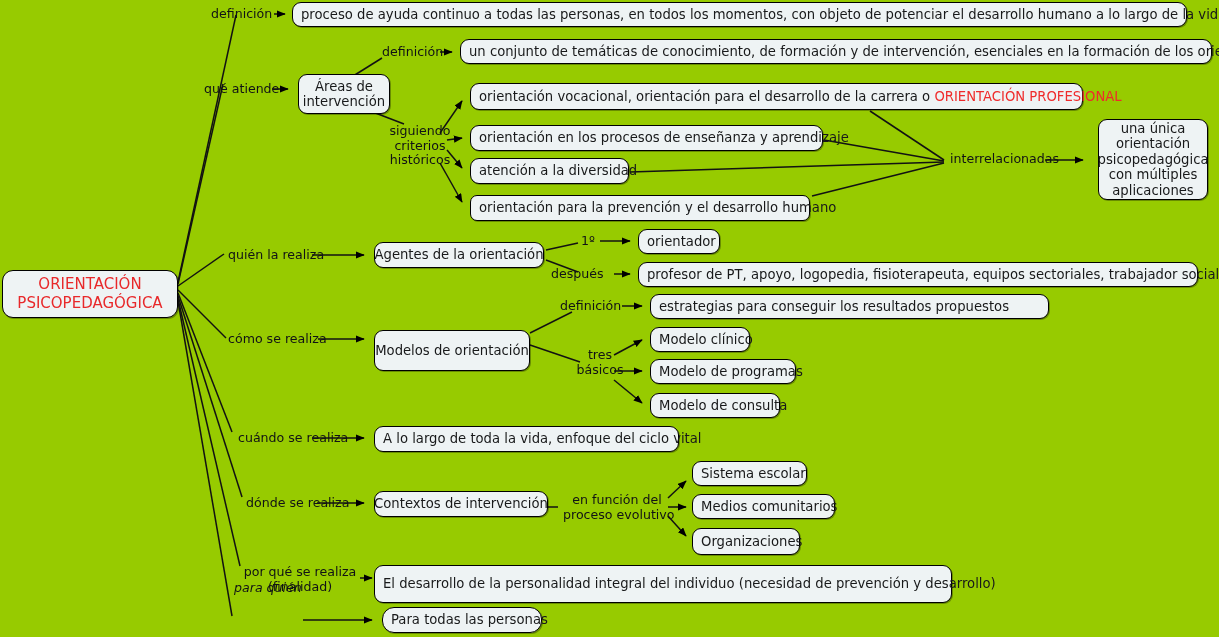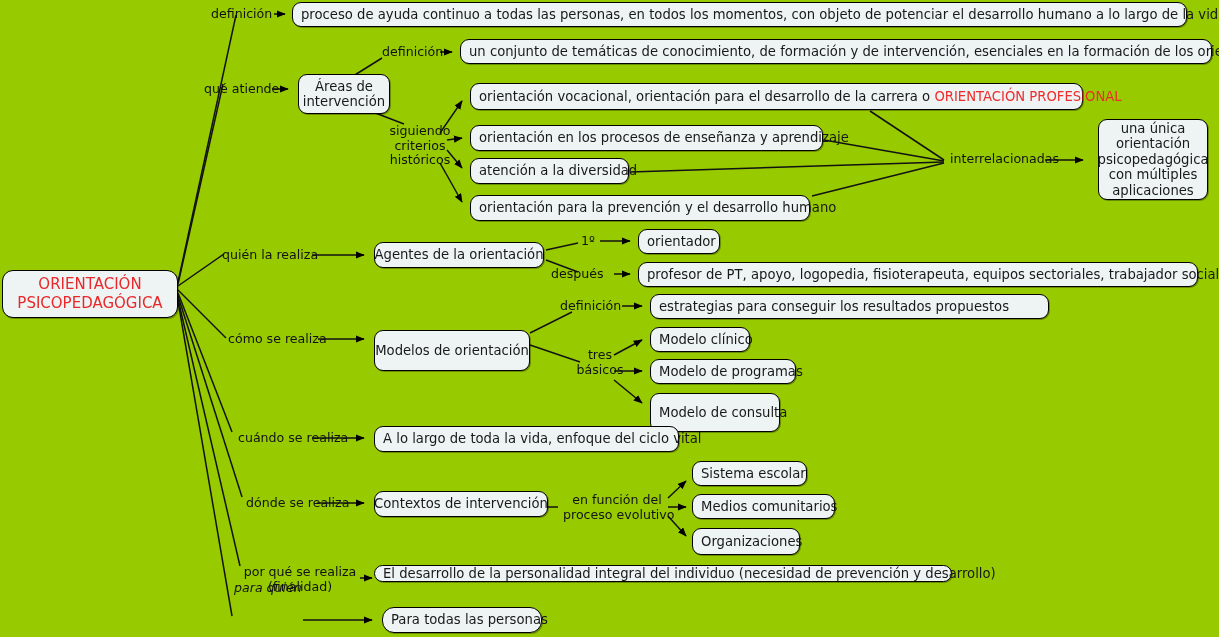--- a/index.html
+++ b/index.html
@@ -201,7 +201,7 @@
 
   <div class="node left" style="left:470px; top:158px; width:159px; height:26px;">atención a la diversidad</div>
 
-  <div class="node left" style="left:470px; top:195px; width:340px; height:26px;">orientación para la prevención y el desarrollo humano</div>
+  <div class="node left" style="left:470px; top:195px; width:340px; height:26px;border-radius:7px;">orientación para la prevención y el desarrollo humano</div>
 
   <div class="node wrap" style="left:1098px; top:119px; width:110px; height:81px;">
     <span style="white-space:pre;">una única

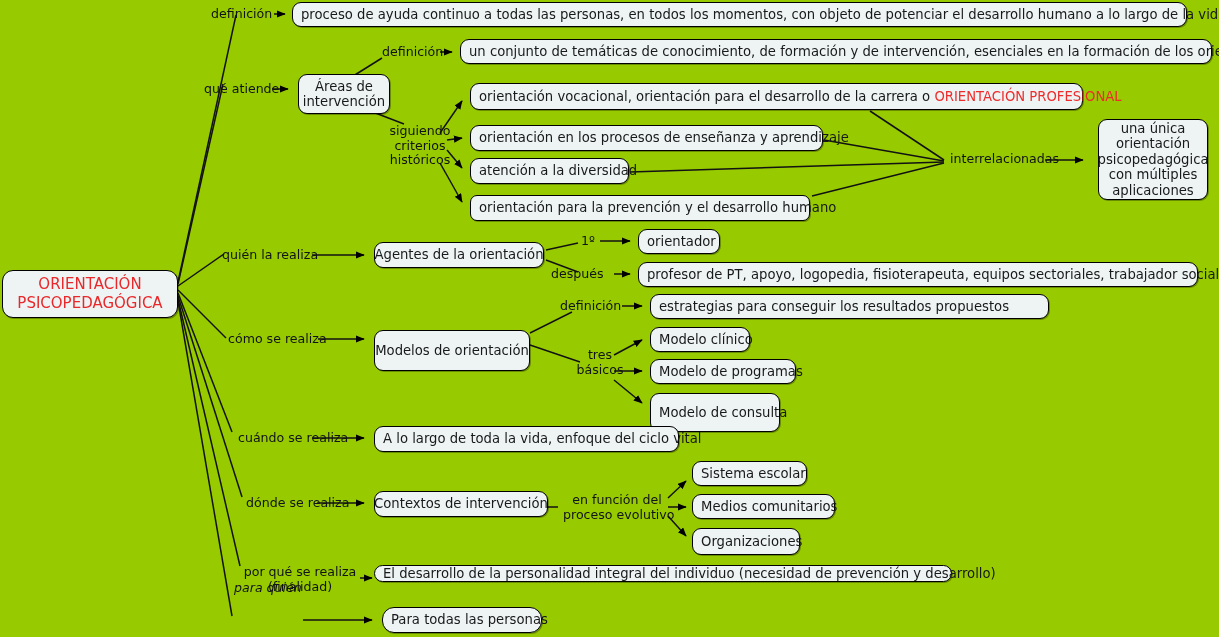--- a/index.html
+++ b/index.html
@@ -159,7 +159,7 @@
 
   <div class="label" style="left:950px; top:152px;">interrelacionadas</div>
 
-  <div class="label" style="left:222px; top:248px;">quién la realiza</div>
+  <div class="label" style="left:228px; top:248px;">quién la realiza</div>
 
   <div class="label" style="left:581px; top:234px;">1º</div>
 

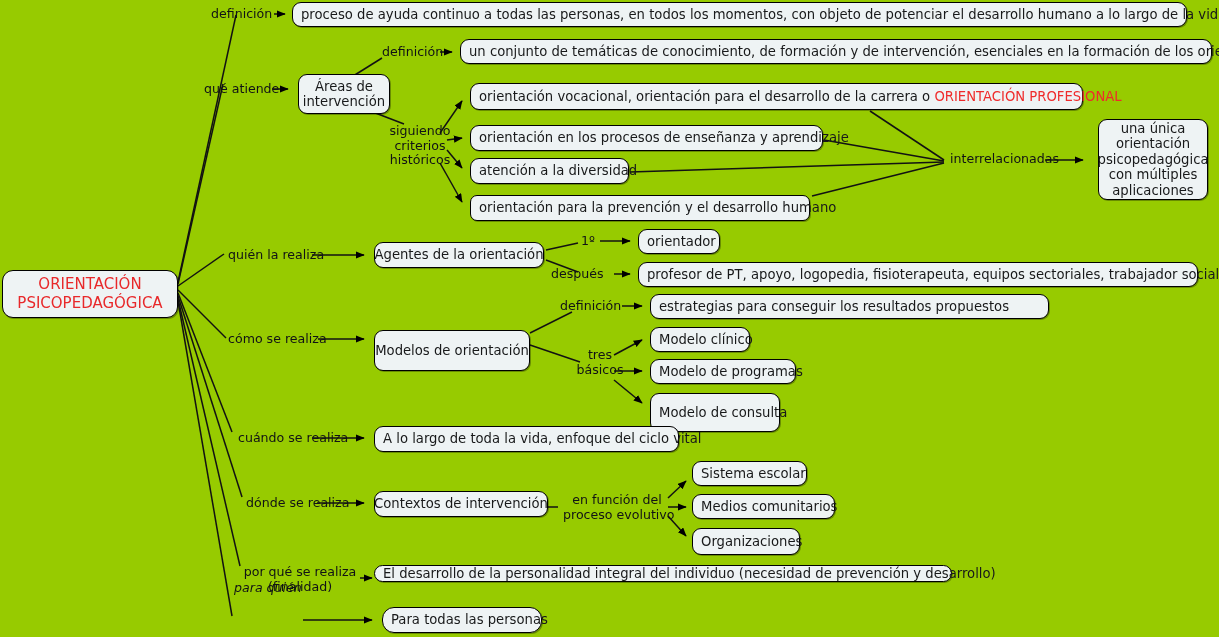--- a/index.html
+++ b/index.html
@@ -225,7 +225,7 @@
 
   <div class="node left" style="left:650px; top:359px; width:146px; height:25px;">Modelo de programas</div>
 
-  <div class="node left" style="left:650px; top:393px; width:130px; height:39px;">Modelo de consulta</div>
+  <div class="node left" style="left:650px; top:393px; width:130px; height:25px;">Modelo de consulta</div>
 
   <div class="node left" style="left:374px; top:426px; width:305px; height:26px;">A lo largo de toda la vida, enfoque del ciclo vital</div>
 

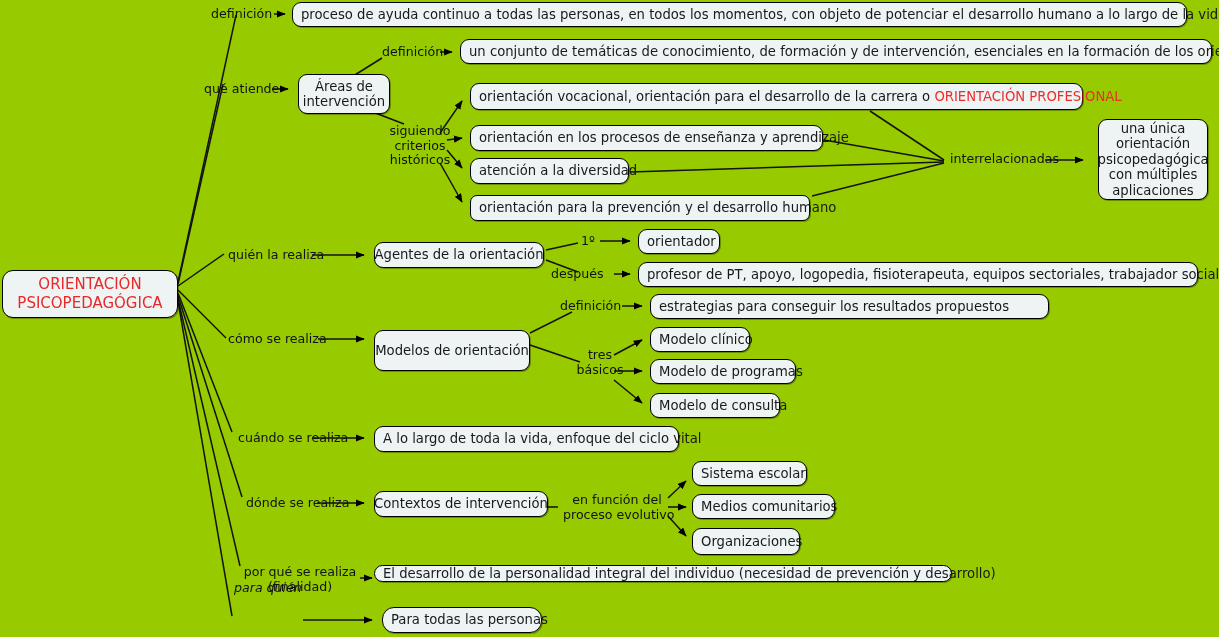--- a/index.html
+++ b/index.html
@@ -237,7 +237,7 @@
 
   <div class="node left" style="left:692px; top:528px; width:108px; height:27px;">Organizaciones</div>
 
-  <div class="node left" style="left:374px; top:565px; width:578px; height:17px;">El desarrollo de la personalidad integral del individuo (necesidad de prevención y desarrollo)</div>
+  <div class="node left" style="left:374px; top:565px; width:578px; height:38px;">El desarrollo de la personalidad integral del individuo (necesidad de prevención y desarrollo)</div>
 
   <div class="node left" style="left:382px; top:607px; width:160px; height:26px;border-radius:12px;">Para todas las personas</div>
 

